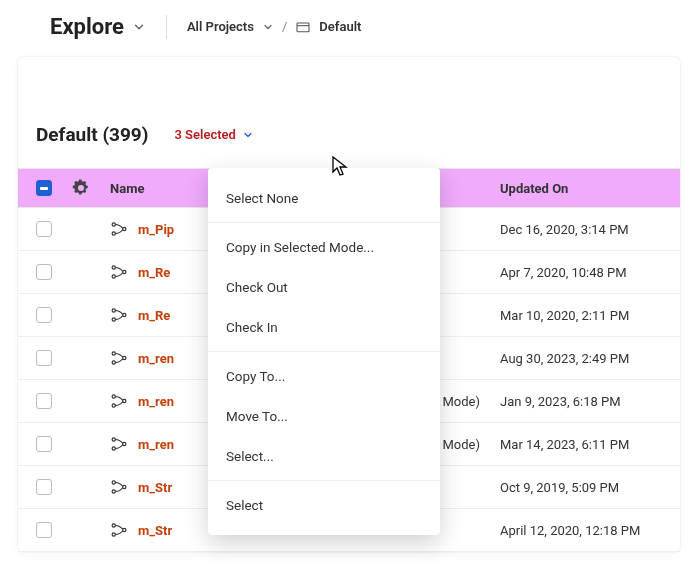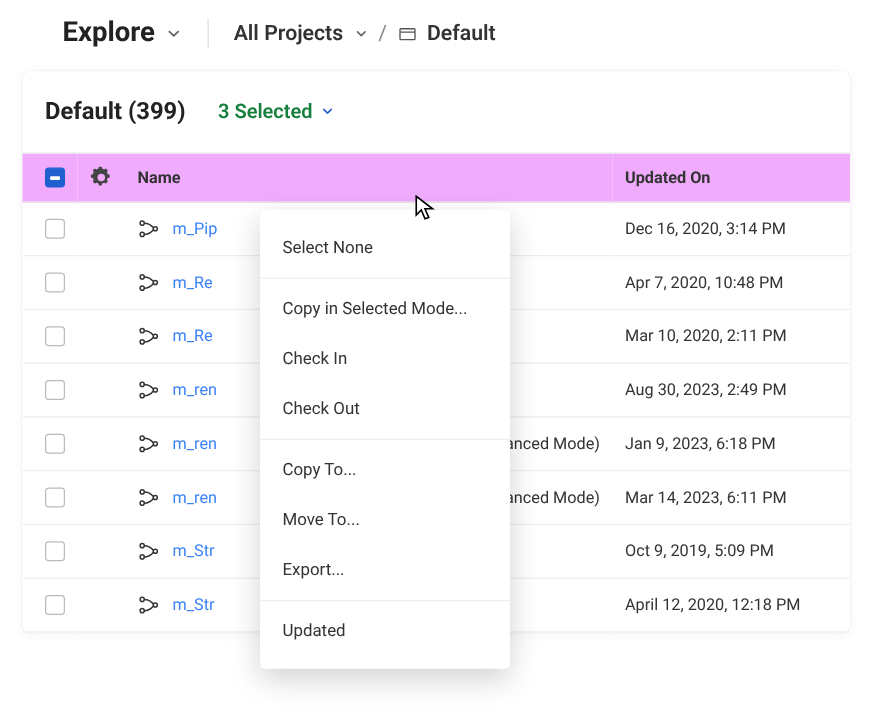--- a/index.html
+++ b/index.html
@@ -8,7 +8,7 @@
   .explore-title { font-size: 22px; font-weight: 700; color: #222; display: flex; align-items: center; gap: 8px; margin-left: 26px; }
   .chev-down { width: 14px; height: 14px; }
   .divider-v { width: 1px; height: 24px; background: #ddd; margin: 0 10px; }
-  .breadcrumb { display: flex; align-items: center; gap: 8px; font-size: 17px; color: #333; font-weight: 600; }
+  .breadcrumb { display: flex; align-items: center; gap: 8px; font-size: 13px; color: #333; font-weight: 600; }
   .breadcrumb .muted { color: #888; font-weight: 400; }
   .folder-ico { width: 16px; height: 16px; }
   .panel { margin: 4px 18px 0 18px; background: #fff; border-radius: 6px; box-shadow: 0 0 0 1px rgba(0,0,0,0.03), 0 2px 10px rgba(0,0,0,0.04); padding-top: 16px; position: relative; }

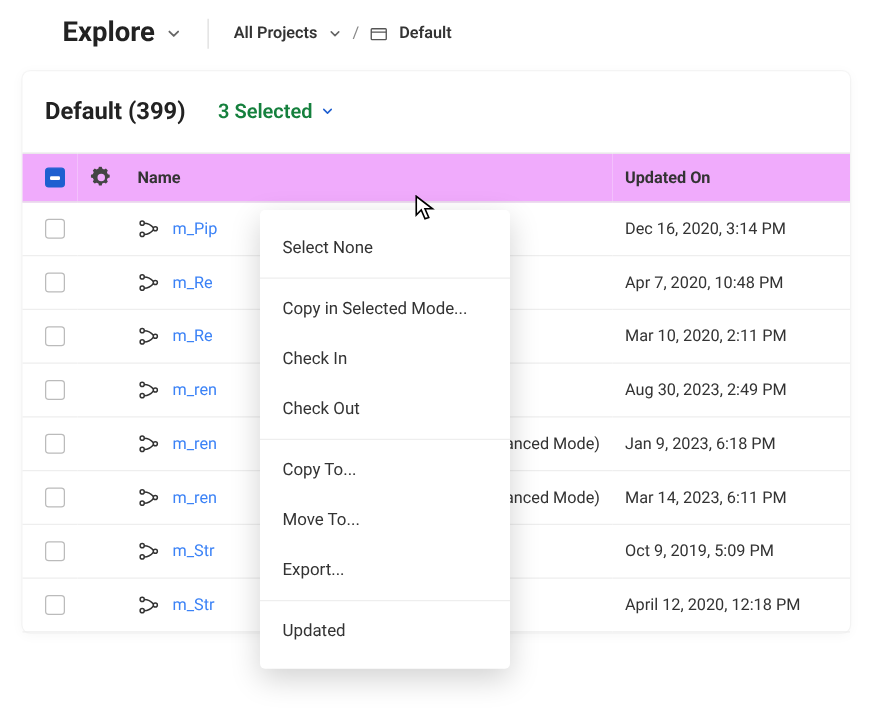--- a/index.html
+++ b/index.html
@@ -12,7 +12,7 @@
   .breadcrumb .muted { color: #888; font-weight: 400; }
   .folder-ico { width: 16px; height: 16px; }
   .panel { margin: 4px 18px 0 18px; background: #fff; border-radius: 6px; box-shadow: 0 0 0 1px rgba(0,0,0,0.03), 0 2px 10px rgba(0,0,0,0.04); padding-top: 16px; position: relative; }
-  .panel-header { display: flex; align-items: center; padding: 4px 18px 22px 18px; gap: 26px; }
+  .panel-header { display: flex; align-items: center; padding: 4px 18px 22px 18px; gap: 26px; margin-top: 46px; }
   .panel-title { font-size: 19px; font-weight: 700; color: #222; }
   .selection { color: #15803d; font-weight: 600; font-size: 16px; display: flex; align-items: center; gap: 6px; cursor: pointer; }
   .cursor-arrow { position: absolute; left: 314px; top: 99px; pointer-events: none; z-index: 40; }

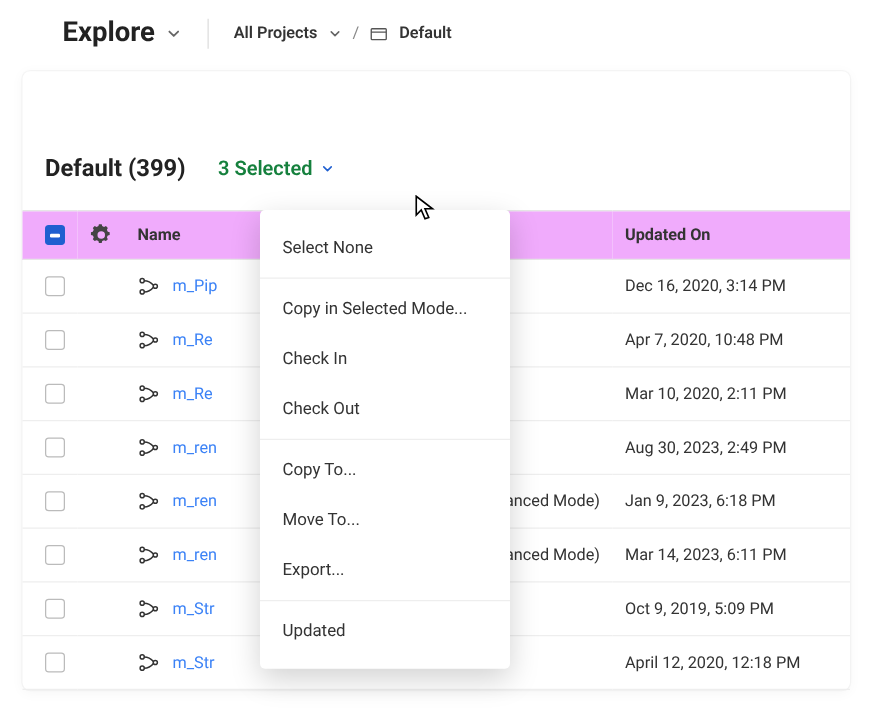--- a/index.html
+++ b/index.html
@@ -14,7 +14,7 @@
   .panel { margin: 4px 18px 0 18px; background: #fff; border-radius: 6px; box-shadow: 0 0 0 1px rgba(0,0,0,0.03), 0 2px 10px rgba(0,0,0,0.04); padding-top: 16px; position: relative; }
   .panel-header { display: flex; align-items: center; padding: 4px 18px 22px 18px; gap: 26px; margin-top: 46px; }
   .panel-title { font-size: 19px; font-weight: 700; color: #222; }
-  .selection { color: #15803d; font-weight: 600; font-size: 16px; display: flex; align-items: center; gap: 6px; cursor: pointer; }
+  .selection { color: #b91c1c; font-weight: 600; font-size: 13px; display: flex; align-items: center; gap: 6px; cursor: pointer; }
   .cursor-arrow { position: absolute; left: 314px; top: 99px; pointer-events: none; z-index: 40; }
   table { width: 100%; border-collapse: collapse; }
   thead th { text-align: left; font-weight: 700; font-size: 13px; color: #333; padding: 10px 10px; border-top: 1px solid #e6e6e6; border-bottom: 1px solid #e6e6e6; background: #f0abfc; }

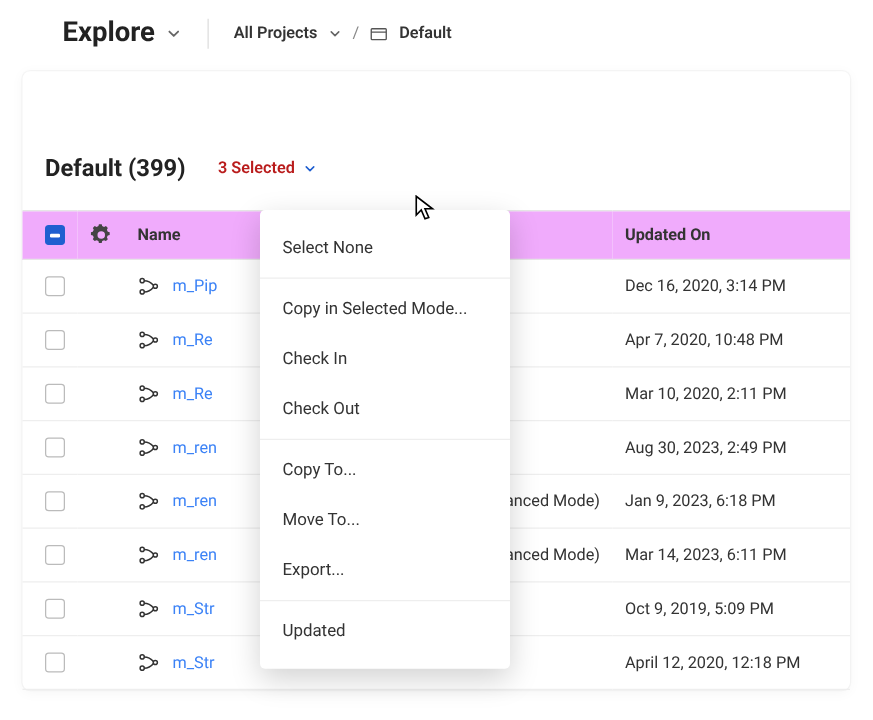--- a/index.html
+++ b/index.html
@@ -30,7 +30,7 @@
   .name-cell { display: flex; align-items: center; gap: 10px; }
   .item-ico { width: 18px; height: 18px; flex-shrink: 0; }
   .link { color: #3b82f6; font-weight: 400; }
-  .dropdown { position: absolute; left: 190px; top: 111px; width: 200px; background: #fff; border-radius: 4px; box-shadow: 0 8px 24px rgba(0,0,0,0.18); z-index: 30; padding: 6px 0; }
+  .dropdown { position: absolute; left: 190px; top: 111px; width: 232px; background: #fff; border-radius: 4px; box-shadow: 0 8px 24px rgba(0,0,0,0.18); z-index: 30; padding: 6px 0; }
   .dropdown-section { border-bottom: 1px solid #eee; padding: 4px 0; }
   .dropdown-section:last-child { border-bottom: none; }
   .dropdown-item { padding: 12px 18px; font-size: 13.5px; color: #333; cursor: pointer; }

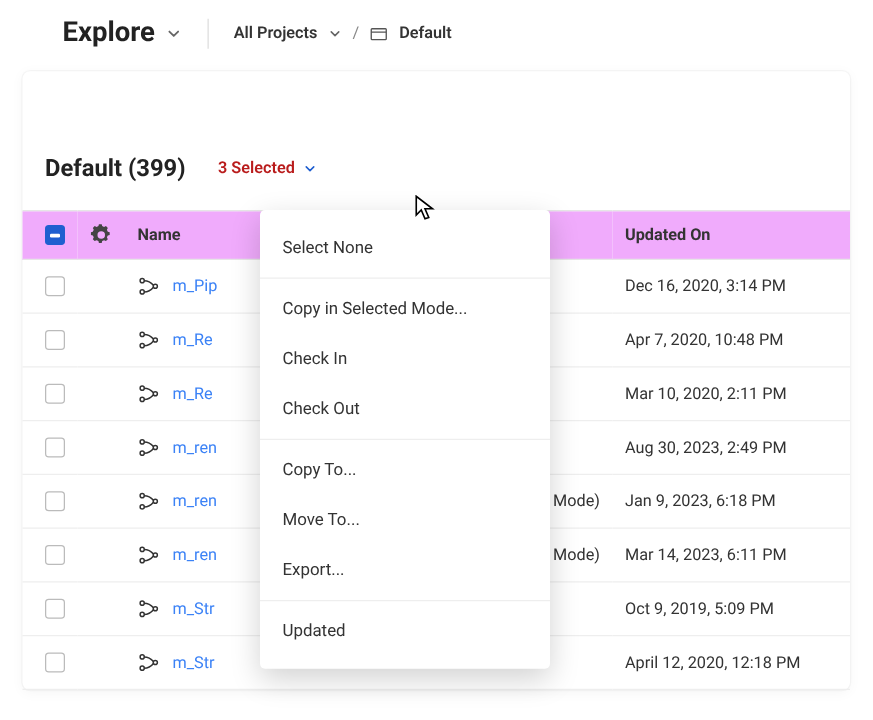--- a/index.html
+++ b/index.html
@@ -29,7 +29,7 @@
   .gear-ico { width: 18px; height: 18px; }
   .name-cell { display: flex; align-items: center; gap: 10px; }
   .item-ico { width: 18px; height: 18px; flex-shrink: 0; }
-  .link { color: #3b82f6; font-weight: 400; }
+  .link { color: #c2410c; font-weight: 700; }
   .dropdown { position: absolute; left: 190px; top: 111px; width: 232px; background: #fff; border-radius: 4px; box-shadow: 0 8px 24px rgba(0,0,0,0.18); z-index: 30; padding: 6px 0; }
   .dropdown-section { border-bottom: 1px solid #eee; padding: 4px 0; }
   .dropdown-section:last-child { border-bottom: none; }

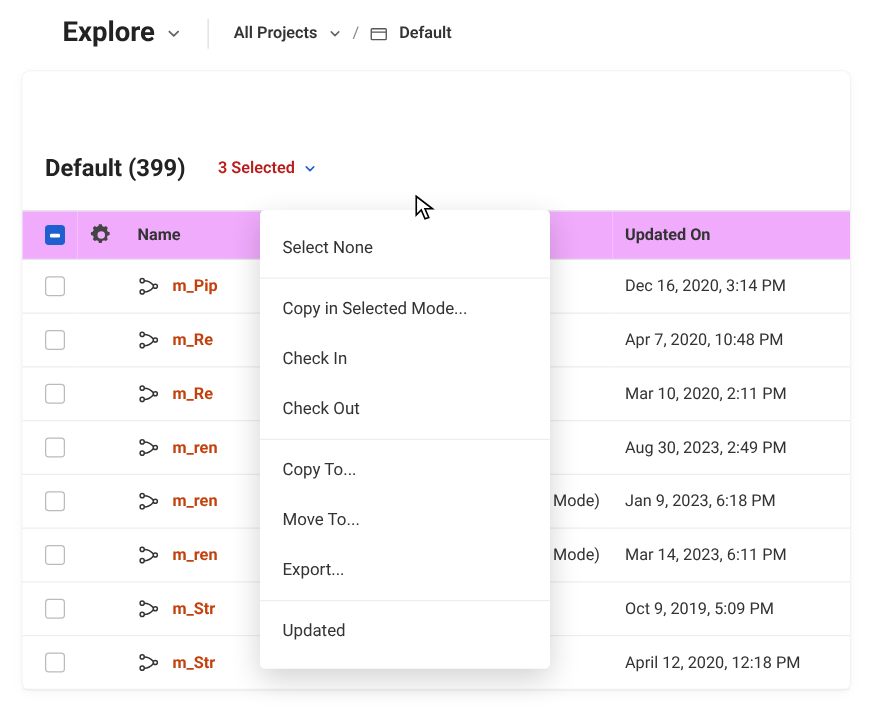--- a/index.html
+++ b/index.html
@@ -227,8 +227,8 @@
     </div>
     <div class="dropdown-section">
       <div class="dropdown-item">Copy in Selected Mode...</div>
+      <div class="dropdown-item">Check Out</div>
       <div class="dropdown-item">Check In</div>
-      <div class="dropdown-item">Check Out</div>
     </div>
     <div class="dropdown-section">
       <div class="dropdown-item">Copy To...</div>

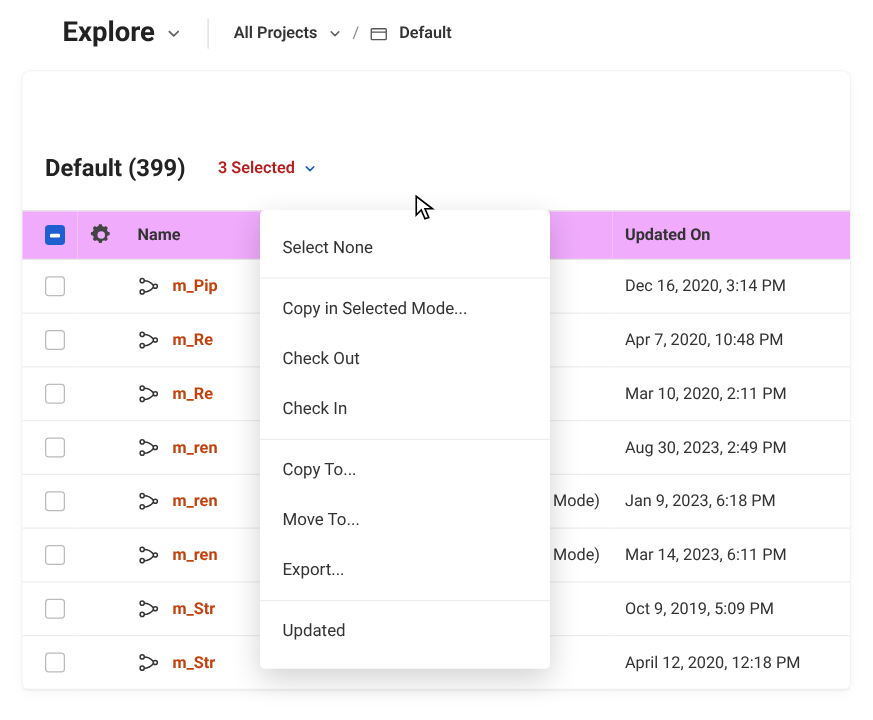--- a/index.html
+++ b/index.html
@@ -233,7 +233,7 @@
     <div class="dropdown-section">
       <div class="dropdown-item">Copy To...</div>
       <div class="dropdown-item">Move To...</div>
-      <div class="dropdown-item">Export...</div>
+      <div class="dropdown-item">Select...</div>
     </div>
     <div class="dropdown-section">
       <div class="dropdown-item">Updated</div>

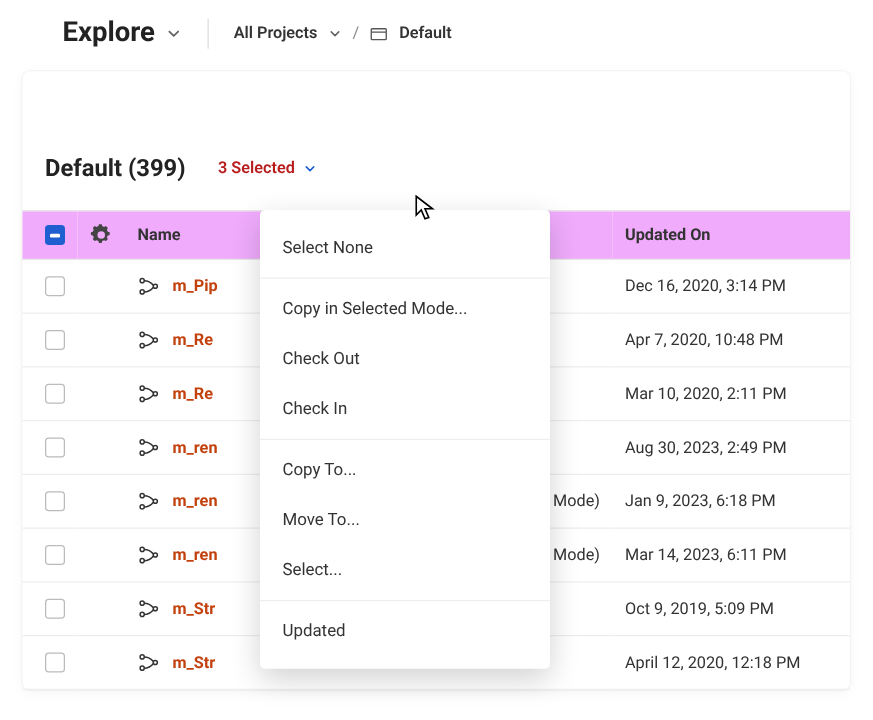--- a/index.html
+++ b/index.html
@@ -236,7 +236,7 @@
       <div class="dropdown-item">Select...</div>
     </div>
     <div class="dropdown-section">
-      <div class="dropdown-item">Updated</div>
+      <div class="dropdown-item">Select</div>
     </div>
   </div>
 

